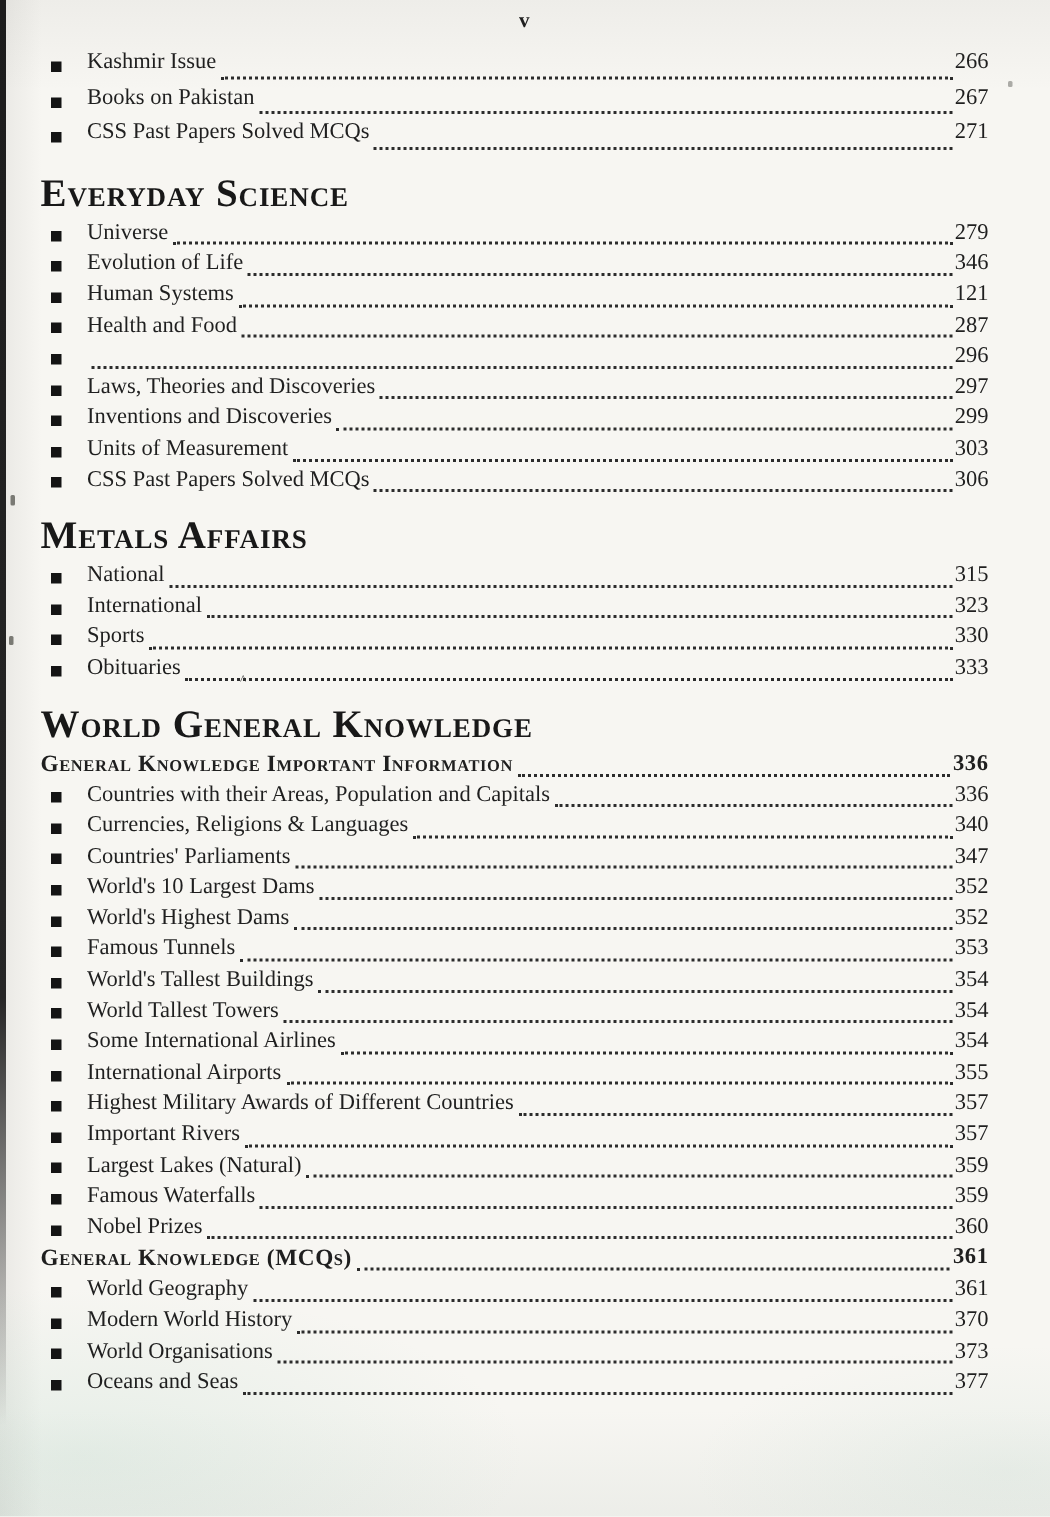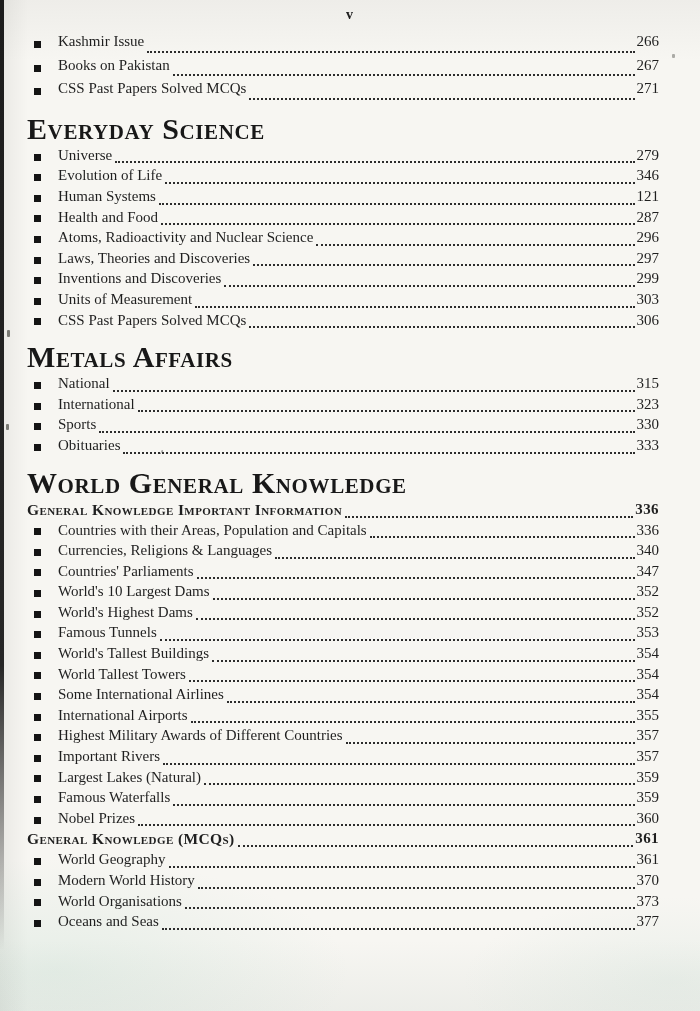--- a/index.html
+++ b/index.html
@@ -42,7 +42,7 @@
   .section-header{
     font-weight:bold;
     font-variant:small-caps;
-    font-size:30px;
+    font-size:26px;
     letter-spacing:0.6px;
     line-height:27px;
     margin-top:11px;

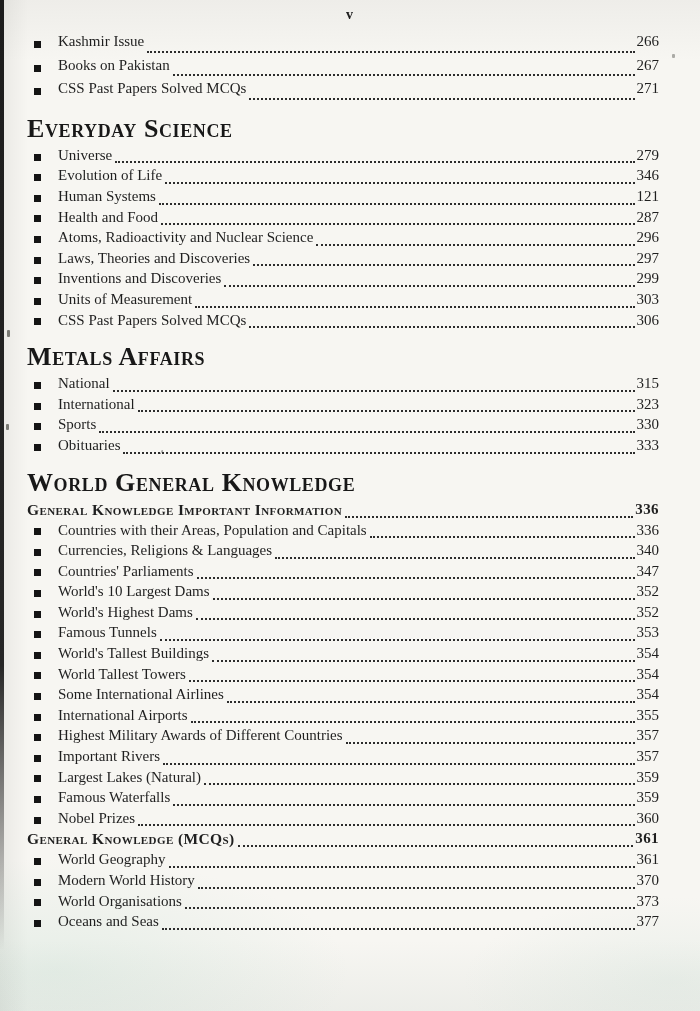--- a/index.html
+++ b/index.html
@@ -148,7 +148,6 @@
     </div>
     <div class="row">
       <span class="bullet"></span>
-      <span class="label">Atoms, Radioactivity and Nuclear Science</span>
       <span class="leader"></span>
       <span class="pagenum">296</span>
     </div>

